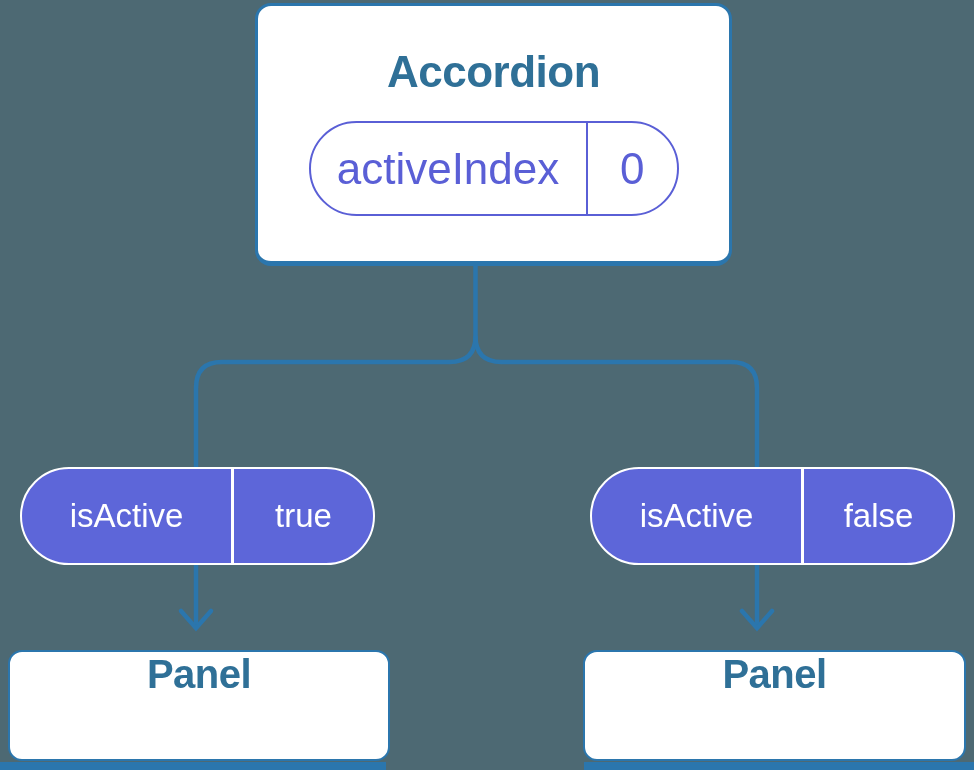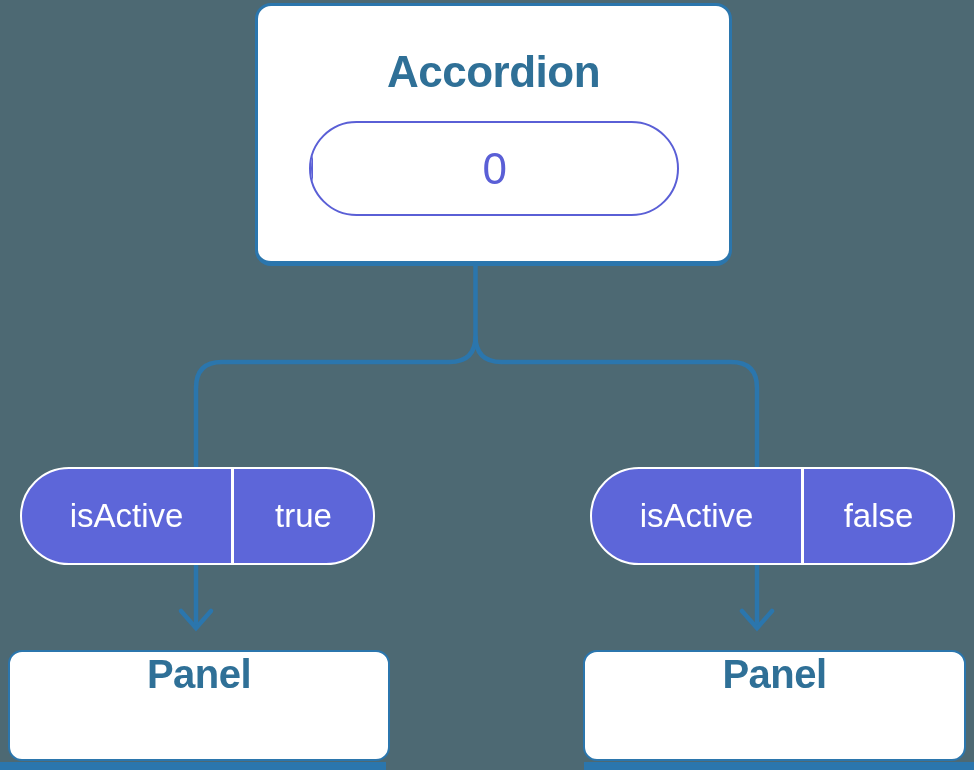--- a/index.html
+++ b/index.html
@@ -148,6 +148,7 @@
   <div class="accordion-card">
     <div class="accordion-title">Accordion</div>
     <div class="state-pill">
+      <div class="cell-name">activeIndex</div>
       <div class="pill-divider"></div>
       <div class="cell-value">0</div>
     </div>

